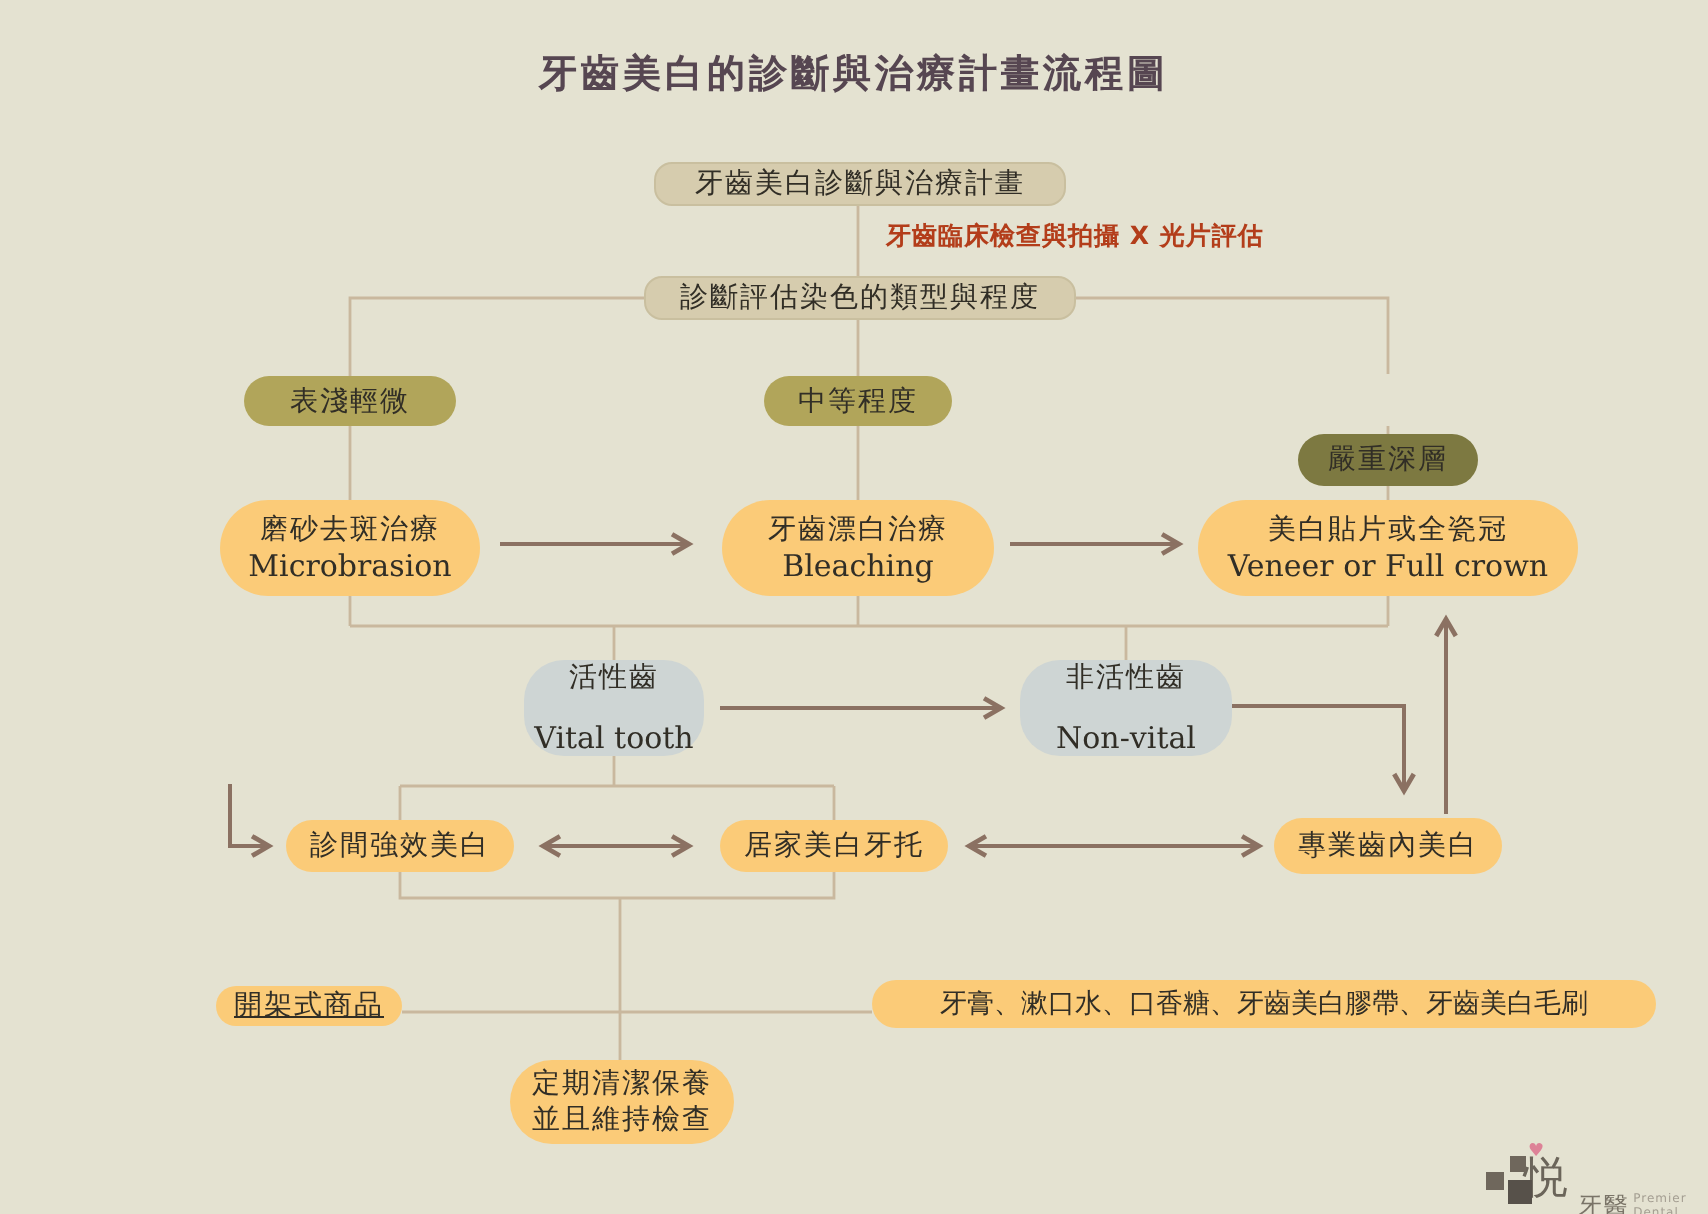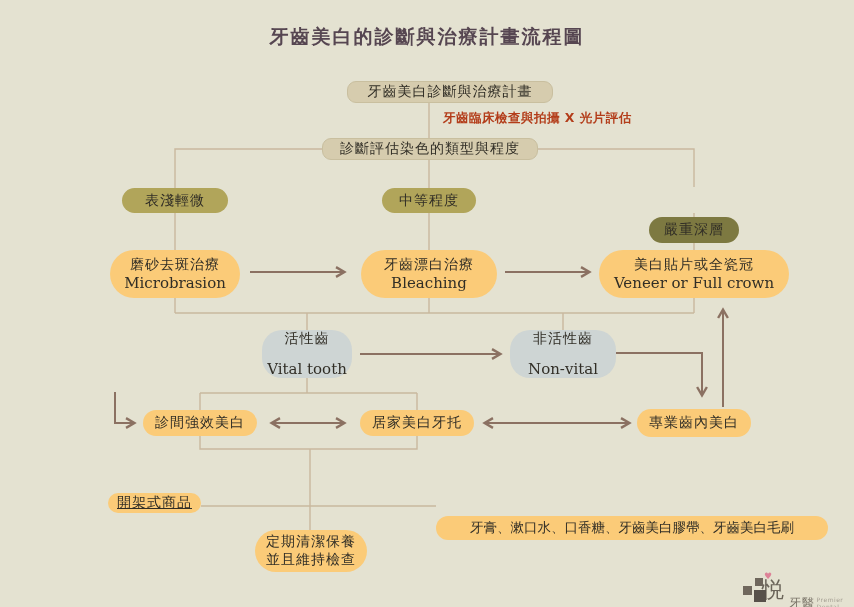--- a/index.html
+++ b/index.html
@@ -88,7 +88,7 @@
 
   <div class="node page-title">牙齒美白的診斷與治療計畫流程圖</div>
 
-  <div class="node tanbox" style="left:327px;top:81px;width:206px;height:22px;margin-left:20px;">牙齒美白診斷與治療計畫</div>
+  <div class="node tanbox" style="left:327px;top:81px;width:206px;height:22px;">牙齒美白診斷與治療計畫</div>
 
   <div class="red-note" style="left:443px;top:110px;">牙齒臨床檢查與拍攝 X 光片評估</div>
 

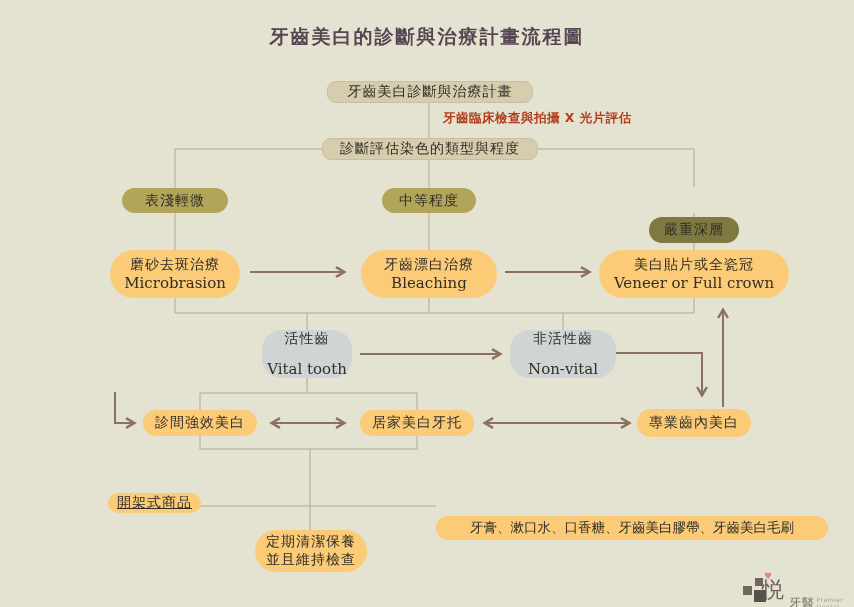--- a/index.html
+++ b/index.html
@@ -126,7 +126,7 @@
   <div class="node ybox" style="left:637px;top:409px;width:114px;height:28px;border-radius:14px;">專業齒內美白</div>
 
   <div class="node ybox" style="left:108px;top:493px;width:93px;height:20px;border-radius:13px;text-decoration:underline;">開架式商品</div>
-  <div class="node ybox" style="left:436px;top:516px;width:392px;height:24px;border-radius:12px;font-size:13.5px;letter-spacing:0;">牙膏、漱口水、口香糖、牙齒美白膠帶、牙齒美白毛刷</div>
+  <div class="node ybox" style="left:436px;top:490px;width:392px;height:24px;border-radius:12px;font-size:13.5px;letter-spacing:0;">牙膏、漱口水、口香糖、牙齒美白膠帶、牙齒美白毛刷</div>
 
   <div class="node ybox" style="left:255px;top:530px;width:112px;height:42px;border-radius:21px;">
     <span>定期清潔保養</span>

